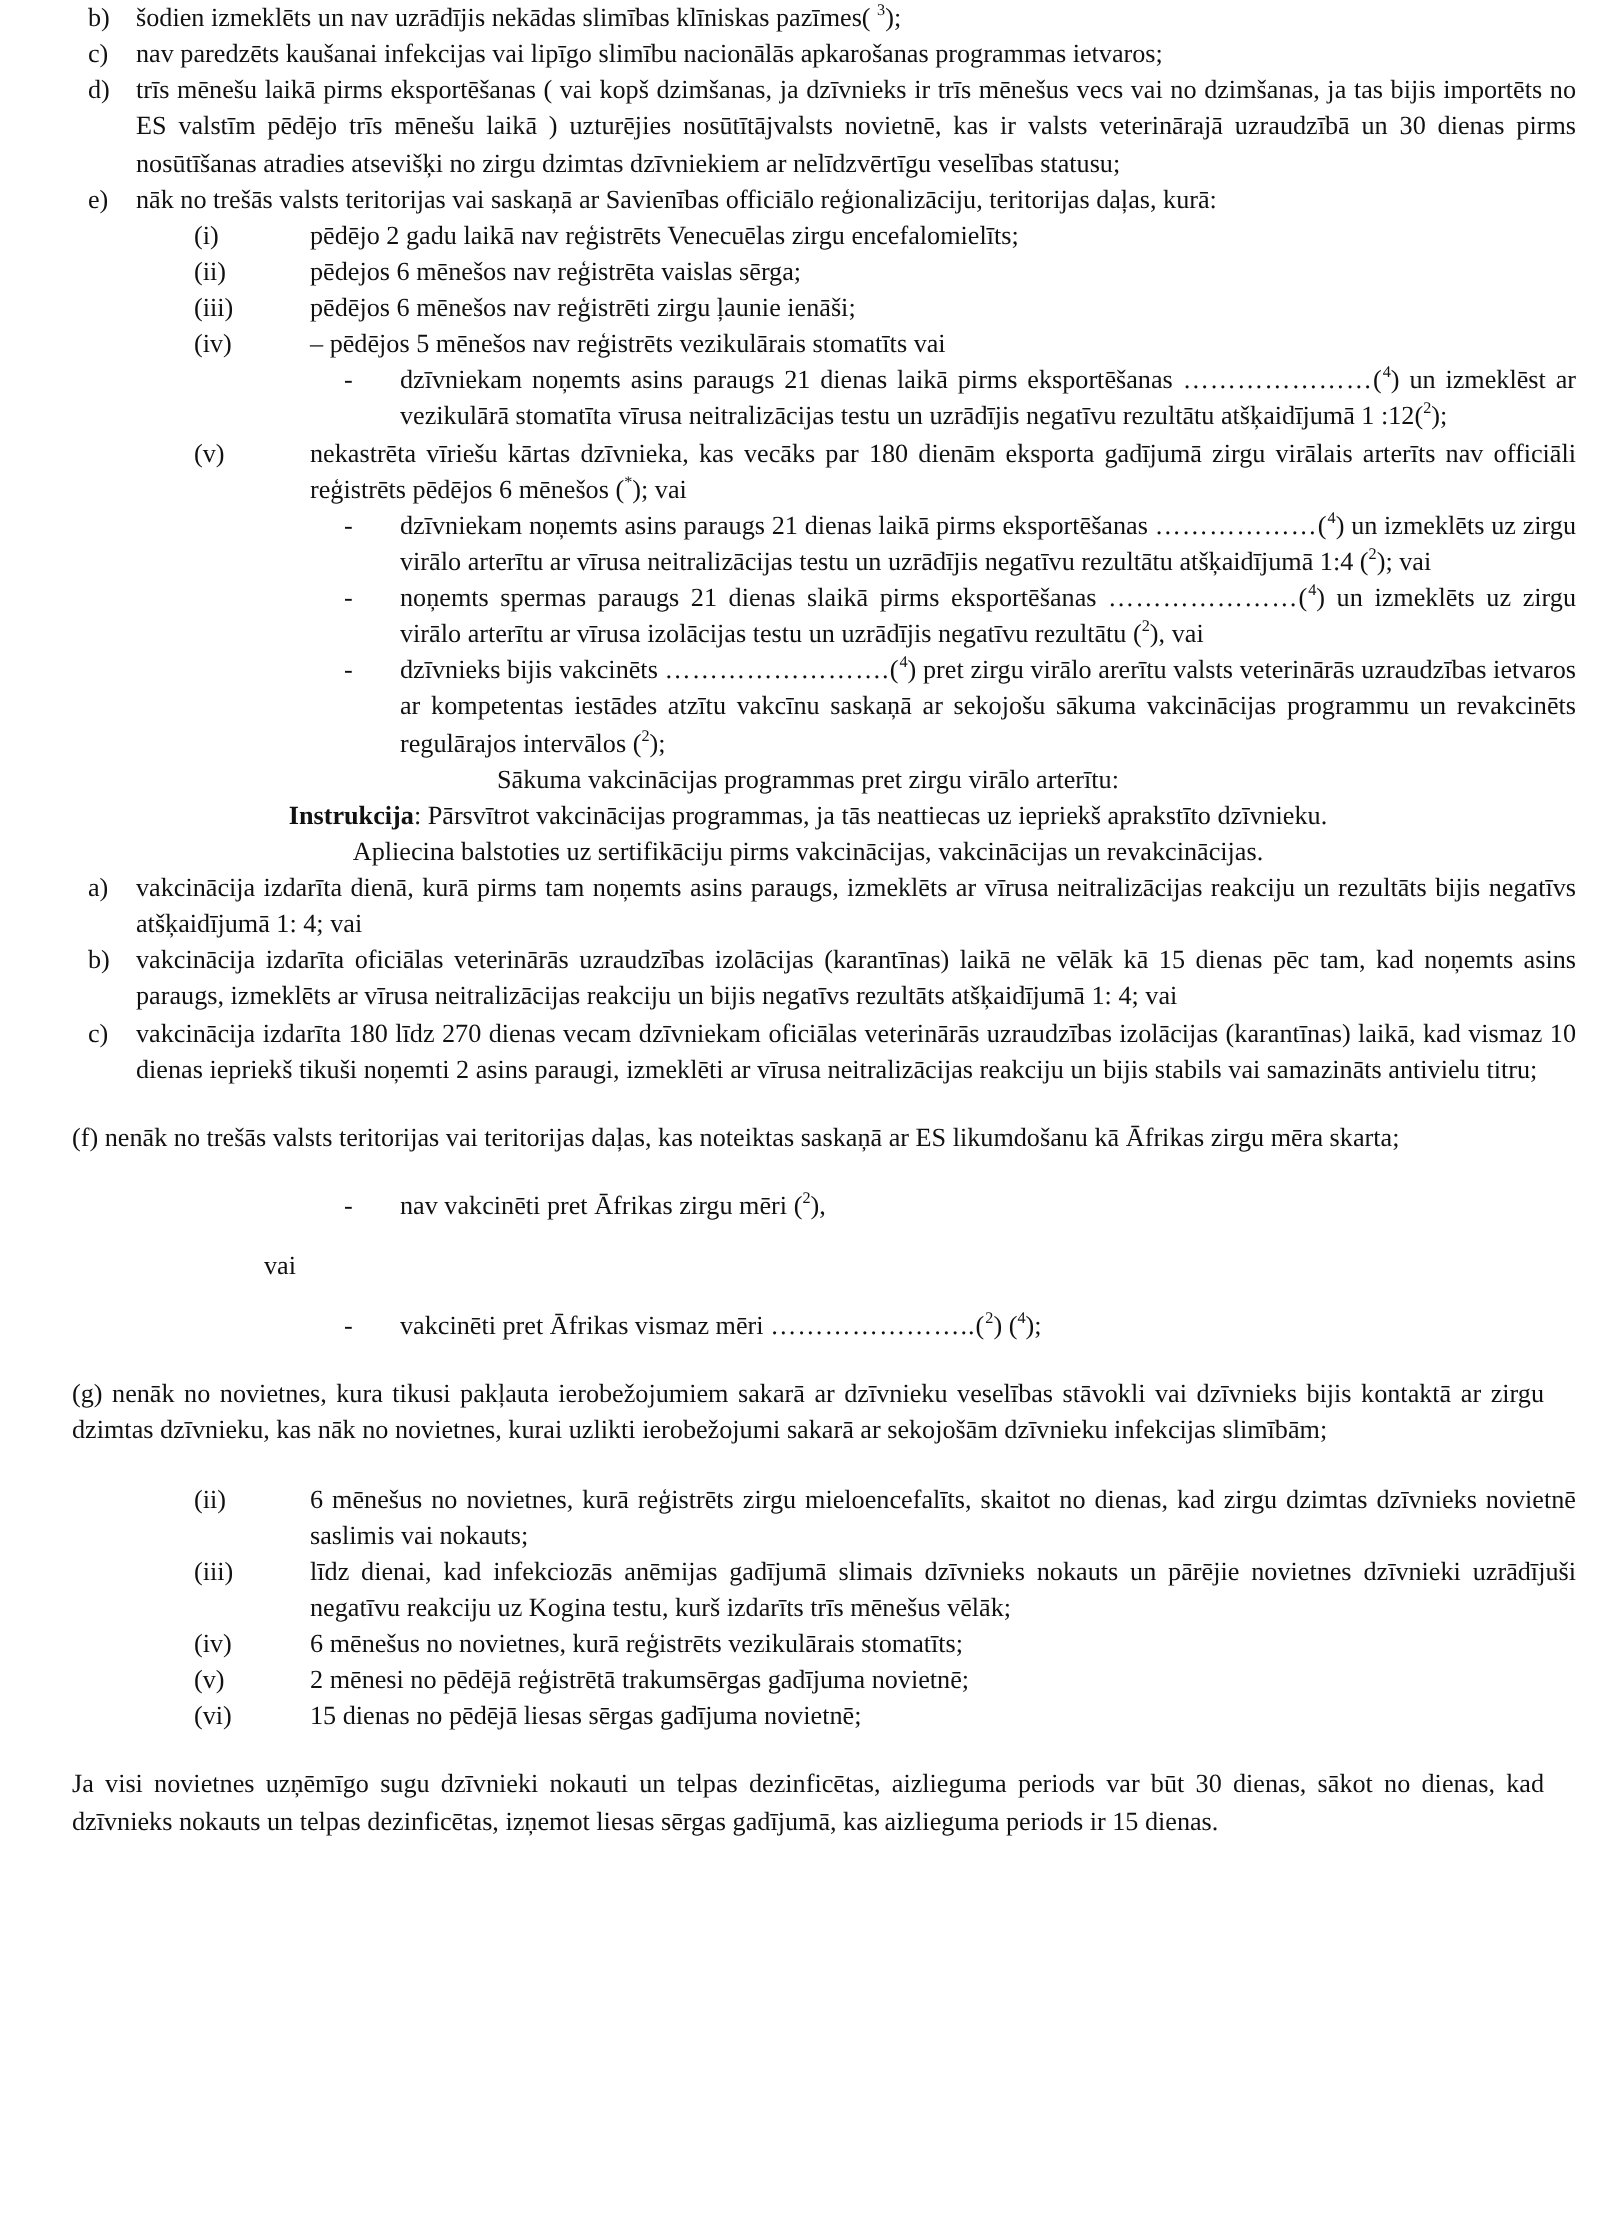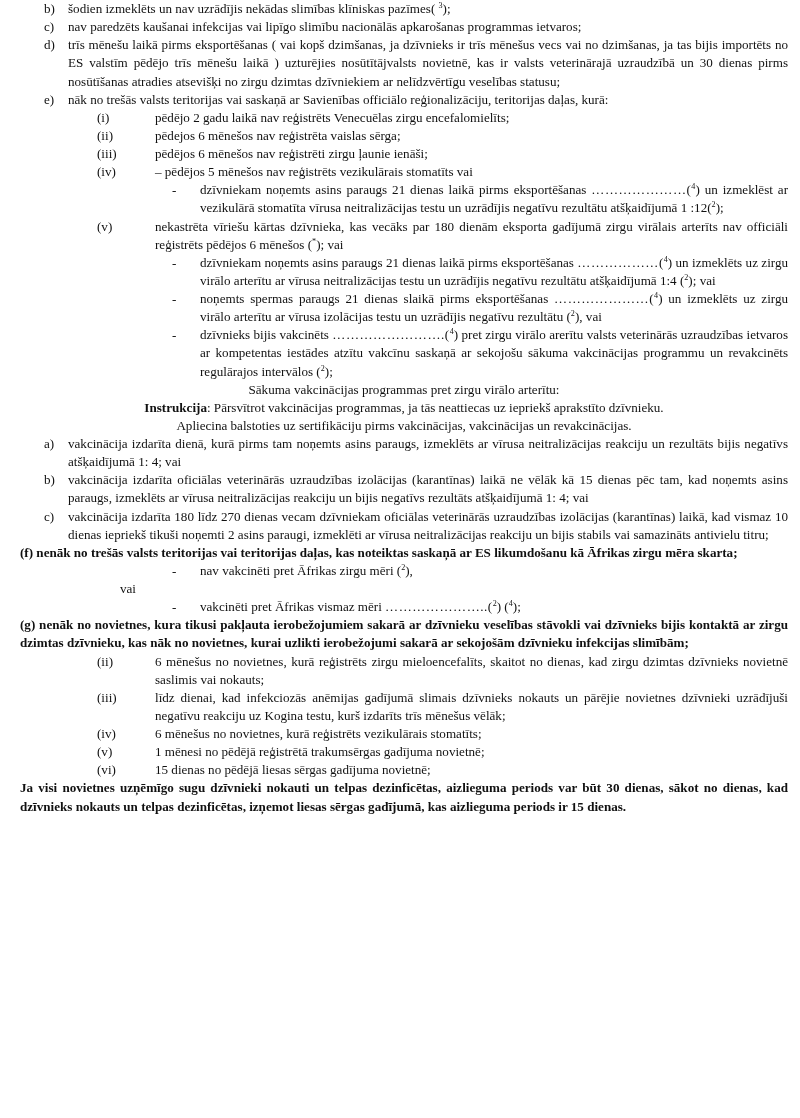--- a/index.html
+++ b/index.html
@@ -92,11 +92,10 @@
 
   
   .flush {
-    margin: 0;
+    margin: 16px;
     padding-left: 20px;
     padding-right: 12px;
     text-align: justify;
-    font-weight: bold;
   }
   .flush-noj {
     margin: 0;

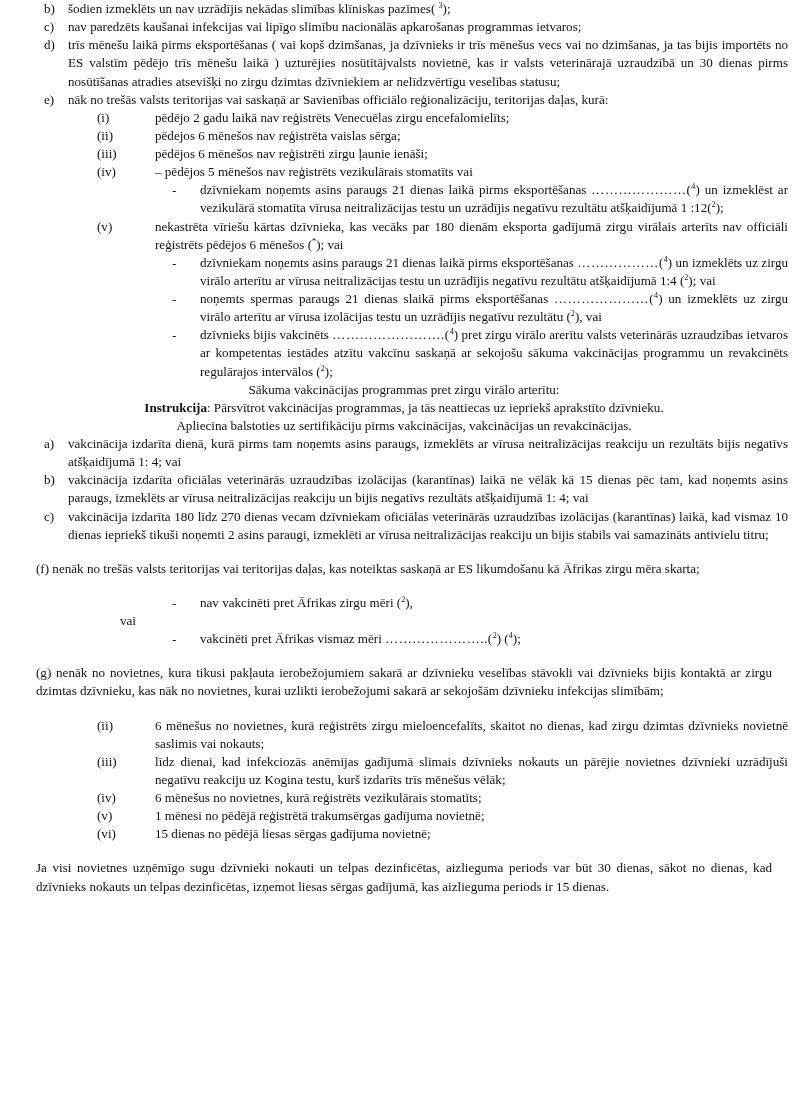--- a/index.html
+++ b/index.html
@@ -106,7 +106,7 @@
 
   
   .vai-line {
-    margin: 0;
+    margin: 12px;
     padding-left: 120px;
   }
 

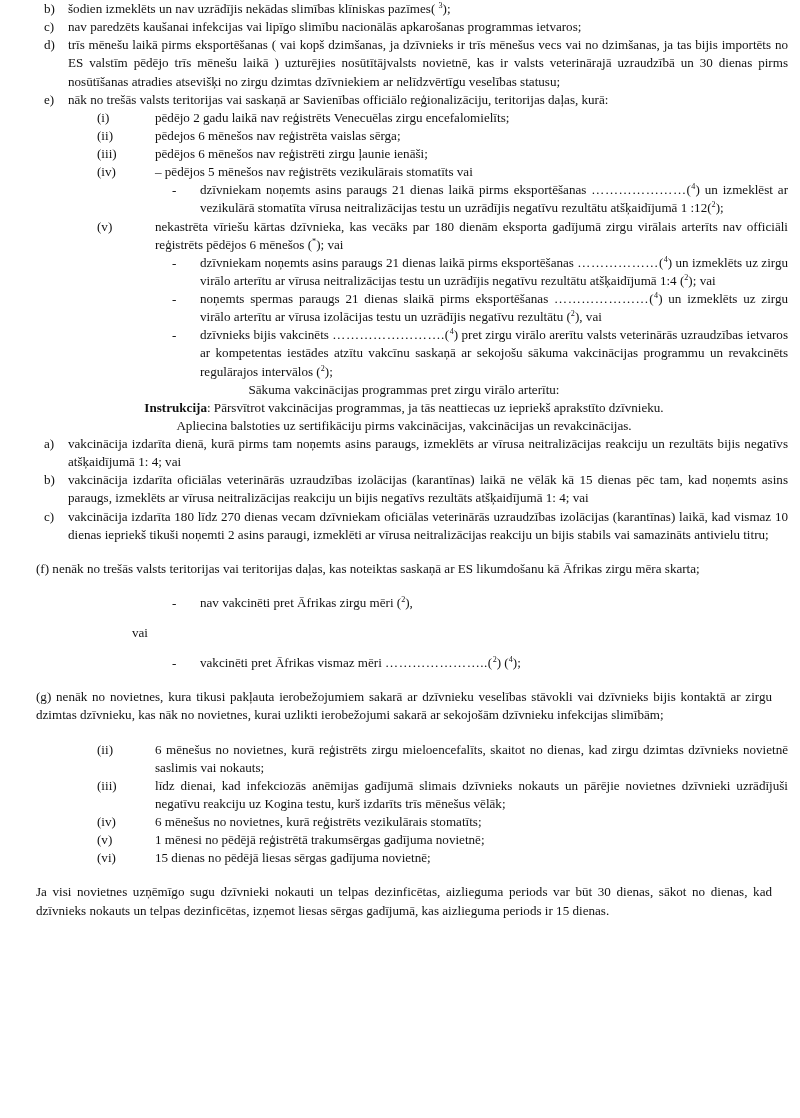--- a/index.html
+++ b/index.html
@@ -235,7 +235,7 @@
   </div>
   <div class="roman para nojust">
     <span class="mk">(v)</span>
-    <span>1 mēnesi no pēdējā reģistrētā trakumsērgas gadījuma novietnē;</span>
+    <span>2 mēnesi no pēdējā reģistrētā trakumsērgas gadījuma novietnē;</span>
   </div>
   <div class="roman para nojust">
     <span class="mk">(vi)</span>

